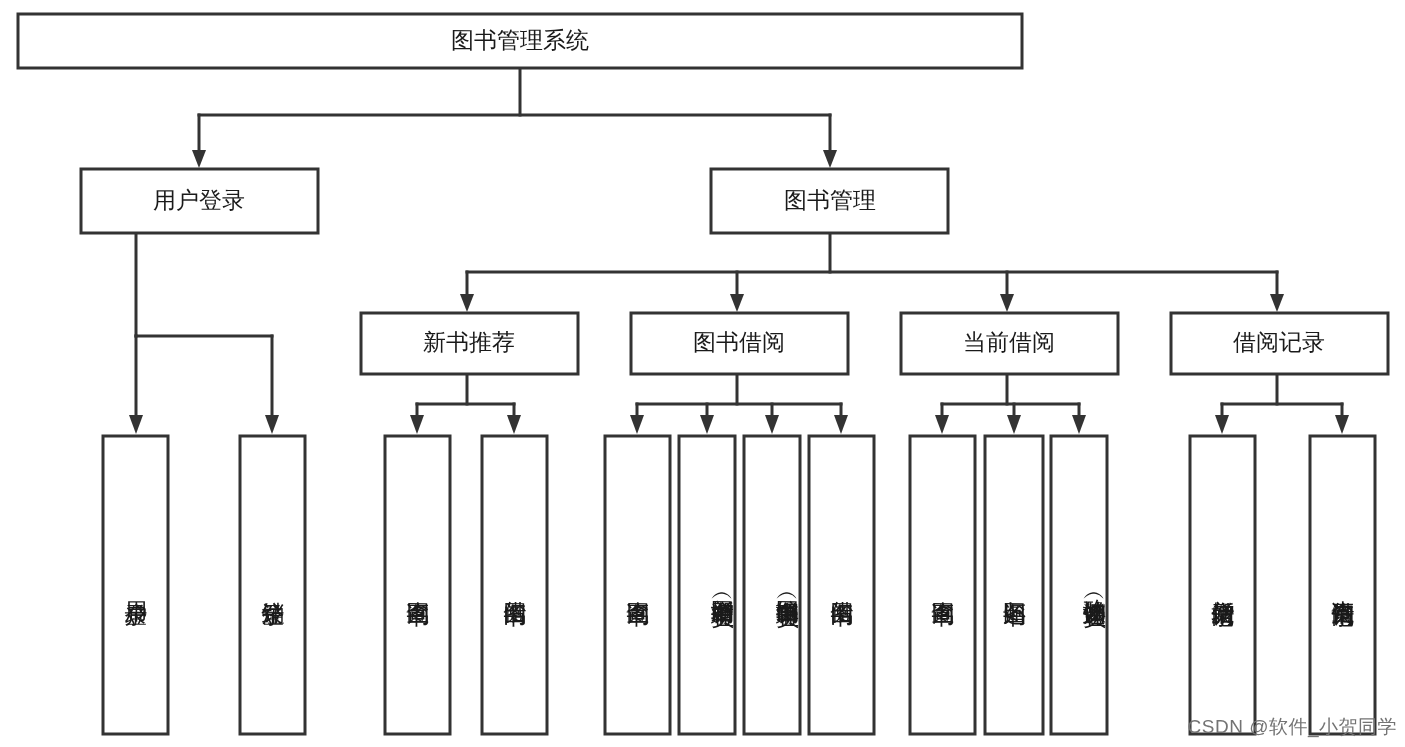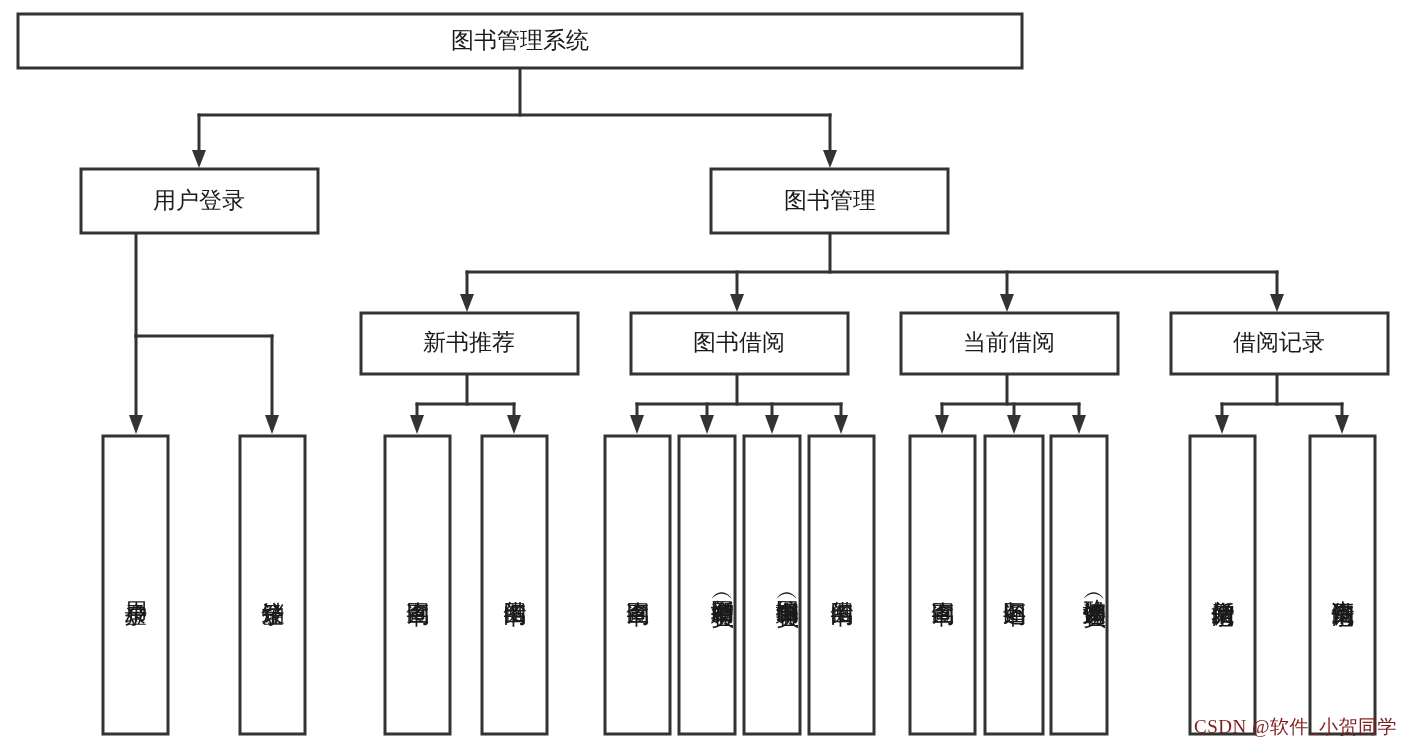--- a/index.html
+++ b/index.html
@@ -48,9 +48,9 @@
     position: absolute;
     right: 8px;
     bottom: 4px;
-    font-family: Liberation Serif, serif;
+    font-family: Liberation Sans, sans-serif;
     font-size: 19px;
-    color: #7f1d1d;
+    color: #737373;
     white-space: nowrap;
     letter-spacing: 0.5px;
   }

